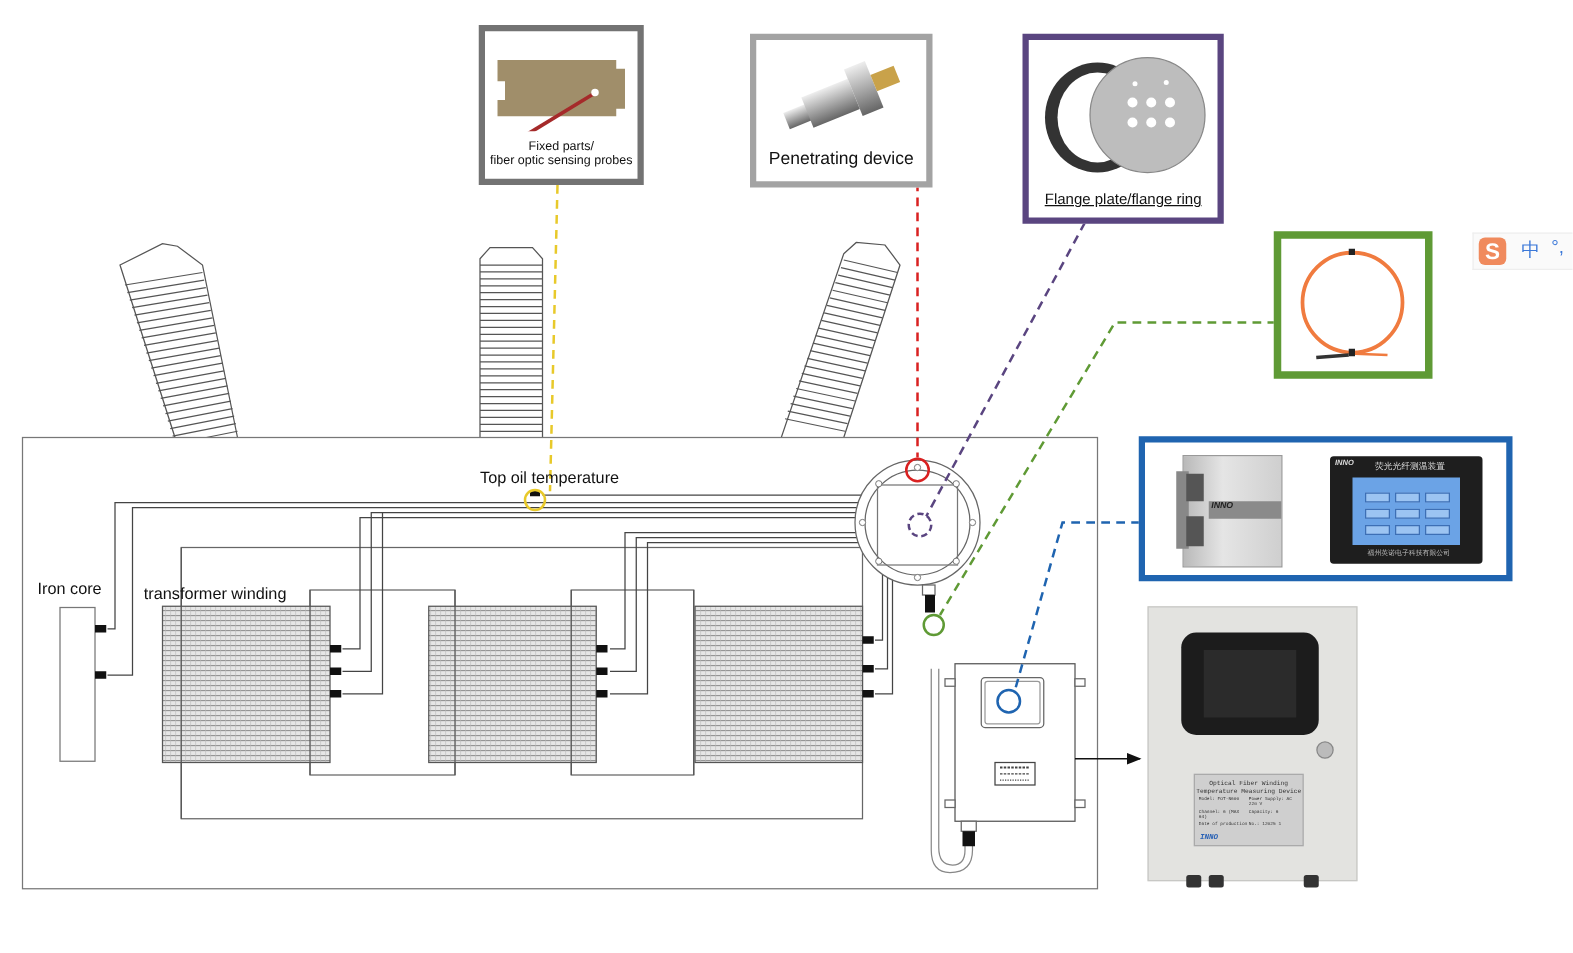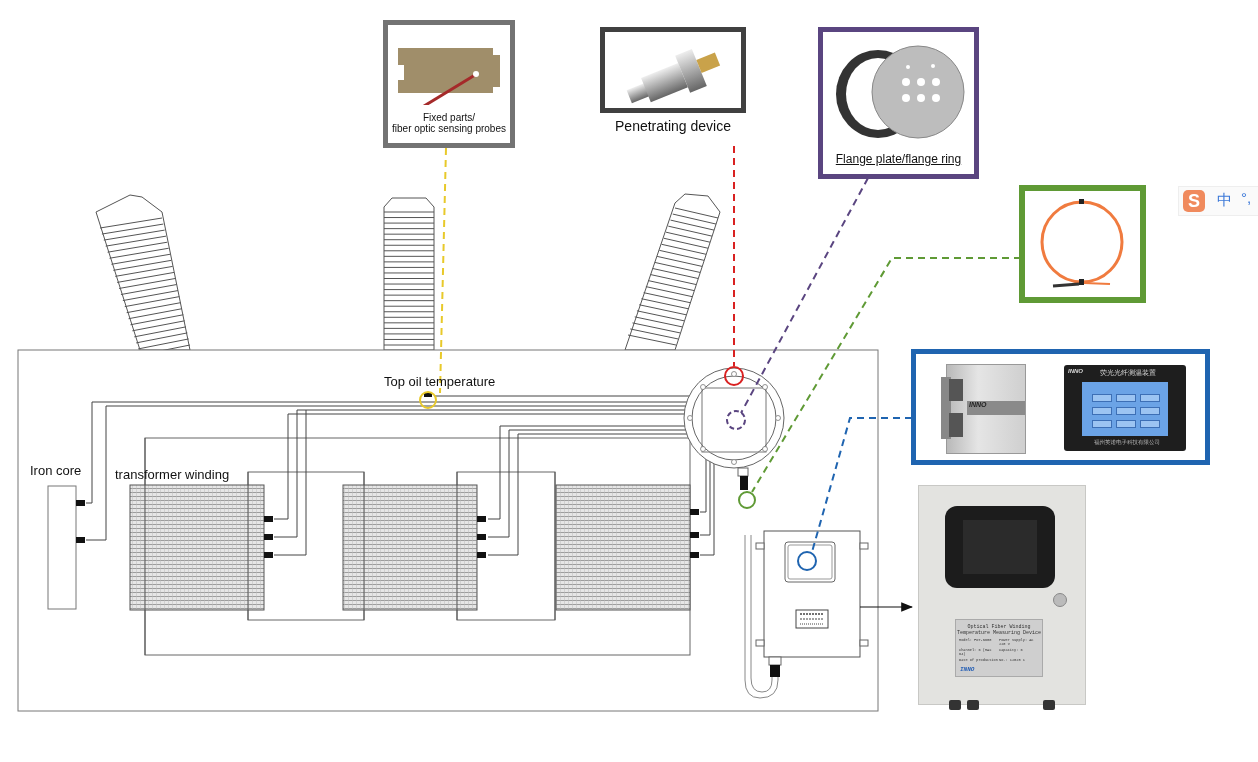--- a/index.html
+++ b/index.html
@@ -233,7 +233,7 @@
   </div>
 </div>
 
-<div class="callout" style="left:600px;top:27px;width:146px;height:86px;border:5px solid #404040;">
+<div class="callout" style="left:600px;top:27px;width:146px;height:123px;border:5px solid #a3a3a3;">
   <svg width="136" height="80" style="position:absolute;left:0;top:0">
     <defs>
         <linearGradient id="metal" x1="0" y1="0" x2="0" y2="1">

